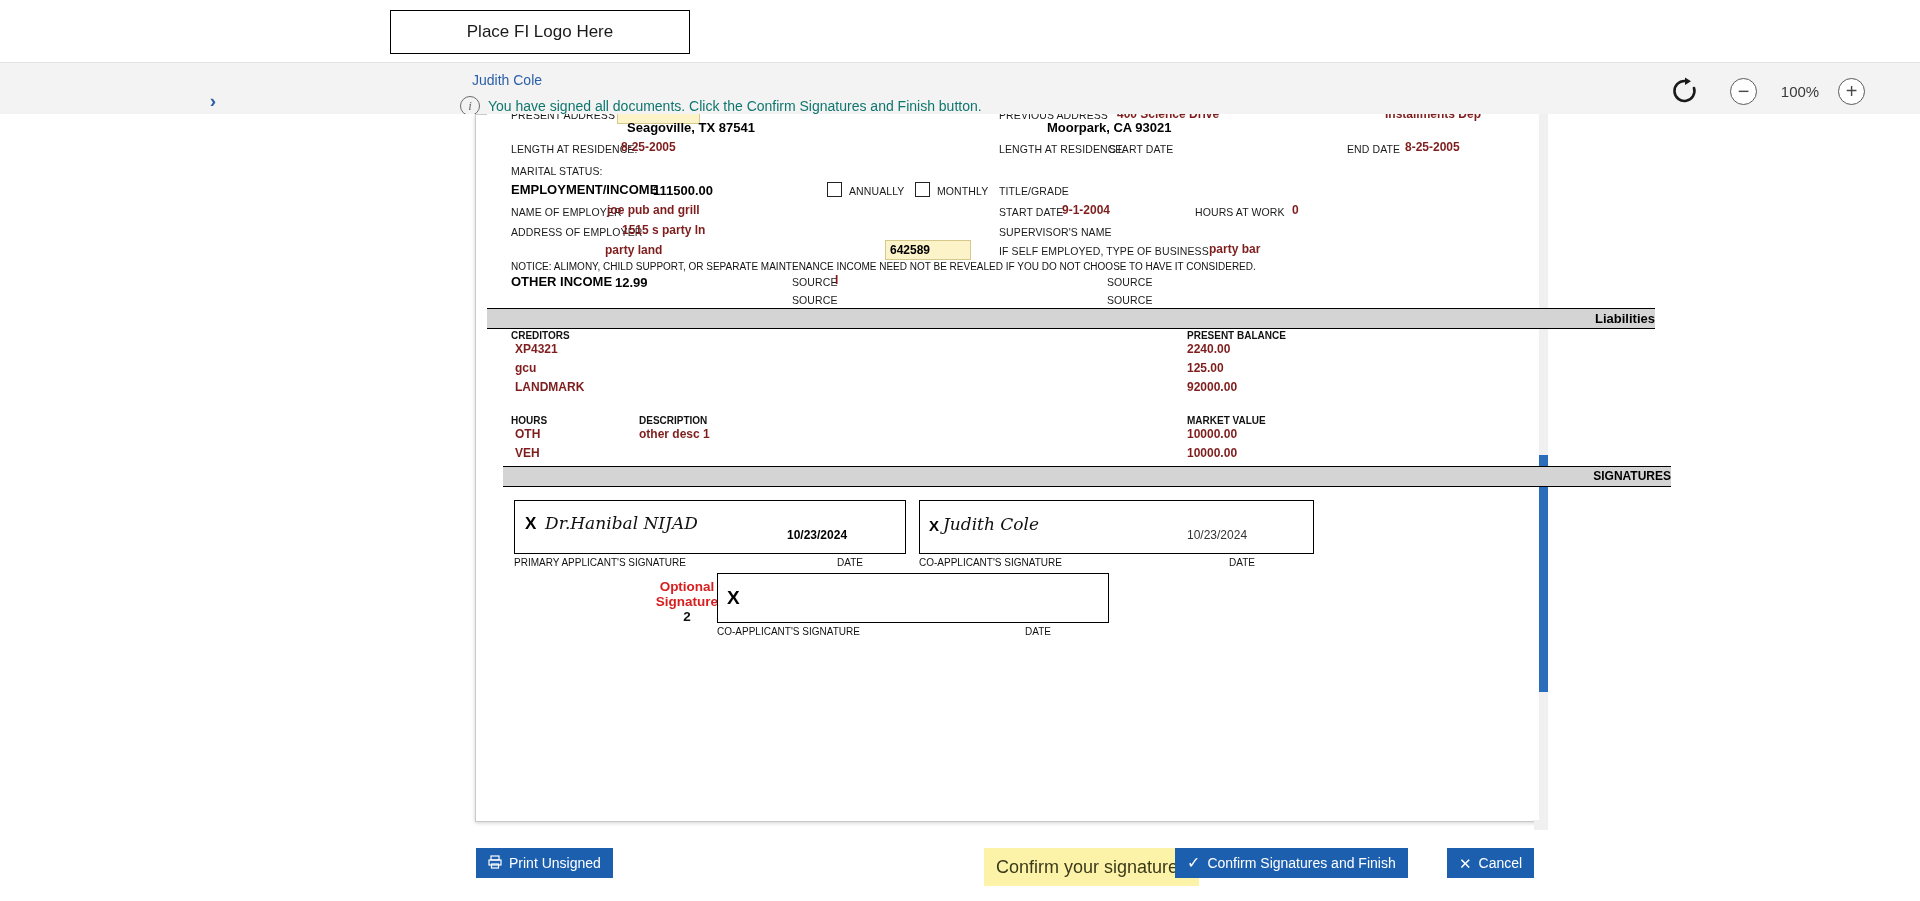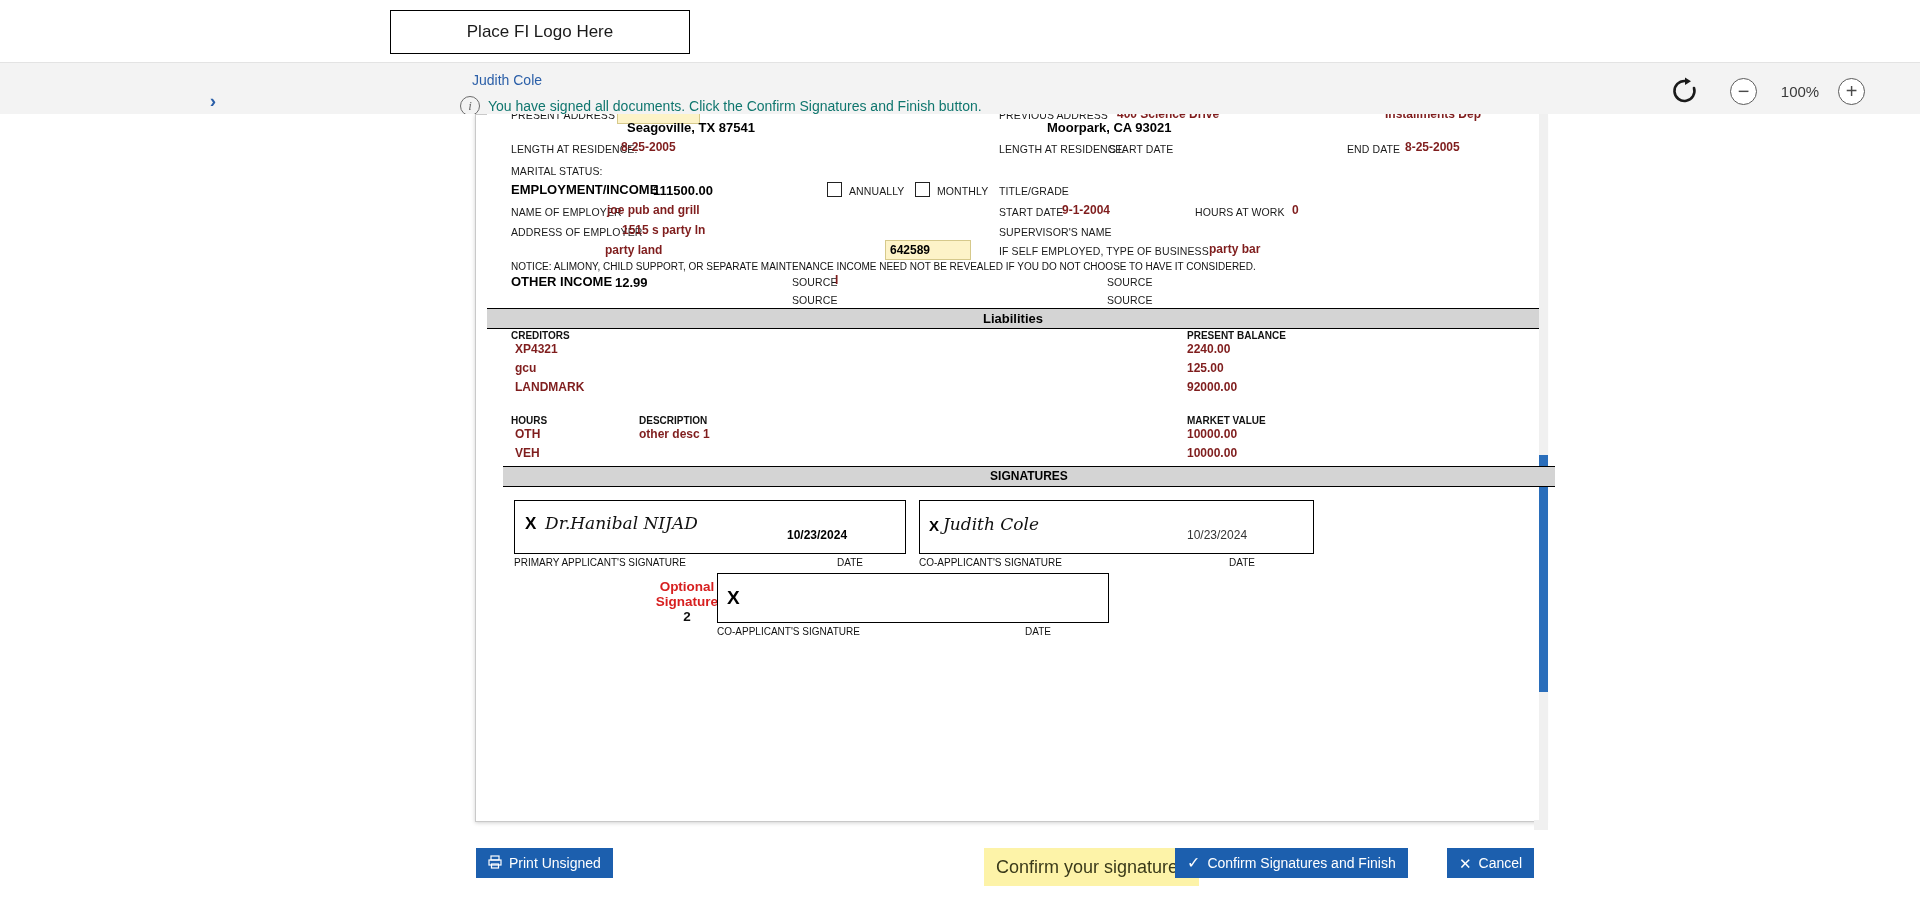--- a/index.html
+++ b/index.html
@@ -215,12 +215,12 @@
   .band {
     position: absolute;
     left: 0;
-    width: 1052px;
+    width: 1168px;
     height: 19px;
     background: #d4d4d4;
     border-top: 1.6px solid #000;
     border-bottom: 1.6px solid #000;
-    text-align: center;
+    text-align: right;
     font-size: 13px;
     font-weight: bold;
     line-height: 19px;

